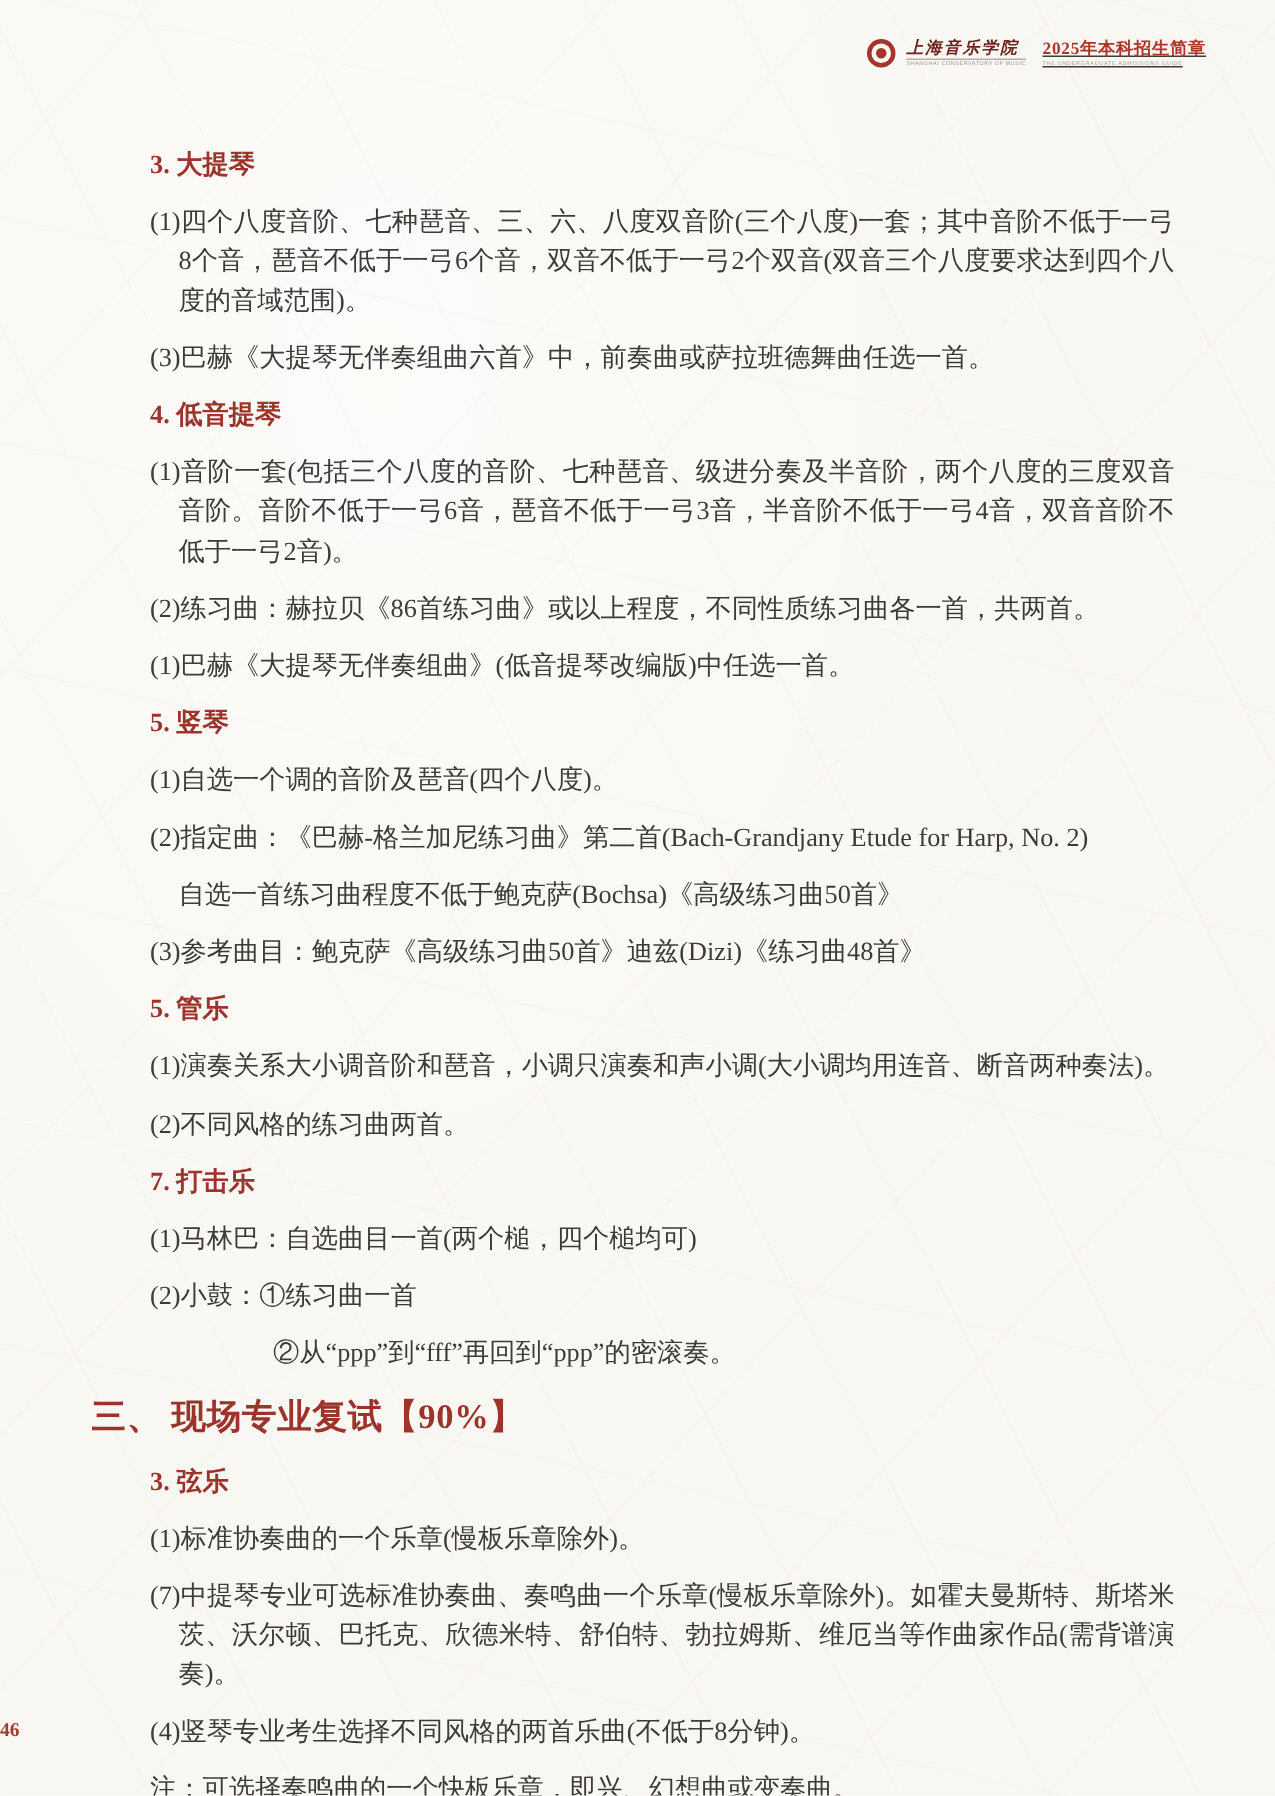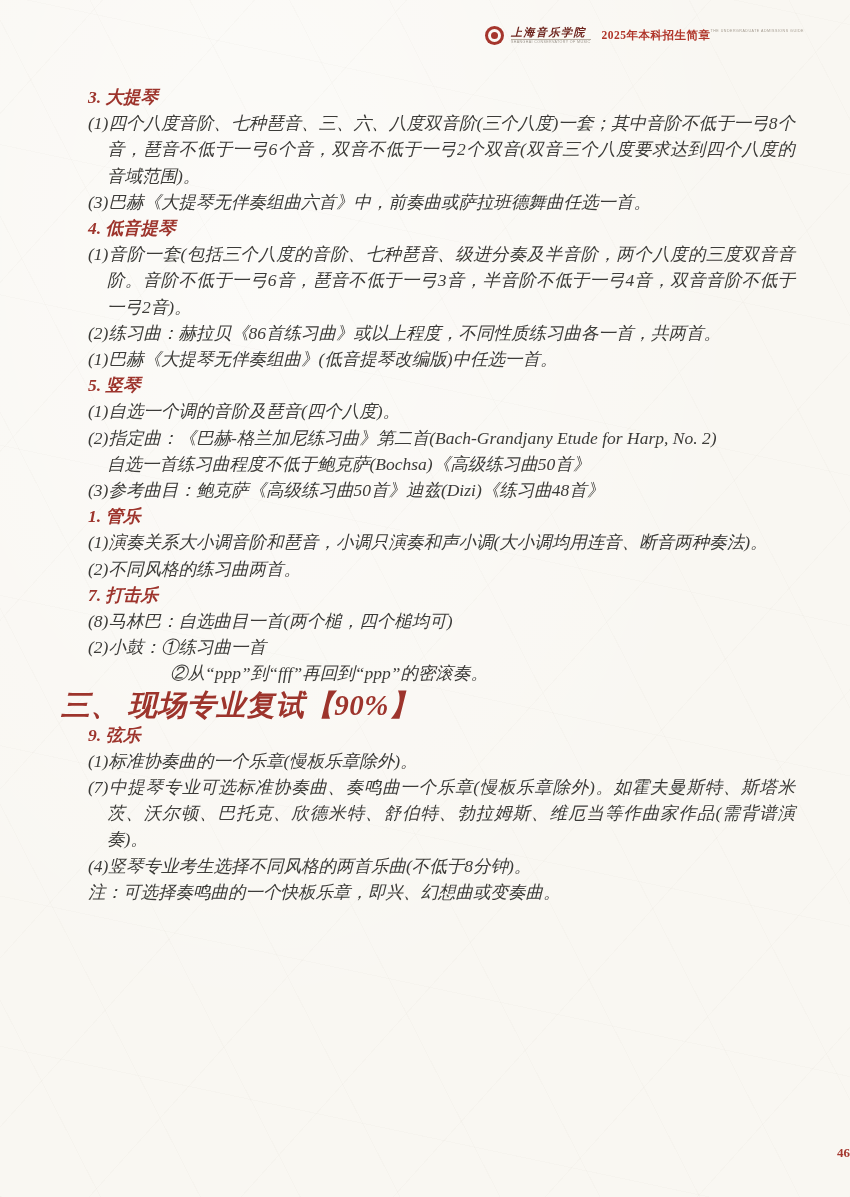--- a/index.html
+++ b/index.html
@@ -54,7 +54,7 @@
     border-top:1px solid #b8aea2;padding-top:1px;margin-top:1px;
     font-family:"Liberation Sans","DejaVu Sans",sans-serif;
   }
-  .doc{display:flex;flex-direction:row;line-height:1.15;}
+  .doc{display:flex;flex-direction:column;line-height:1.15;text-decoration:underline;}
   .doc-cn{
     font-size:11.5px;font-weight:bold;color:#b0352a;
     letter-spacing:.5px;white-space:nowrap;

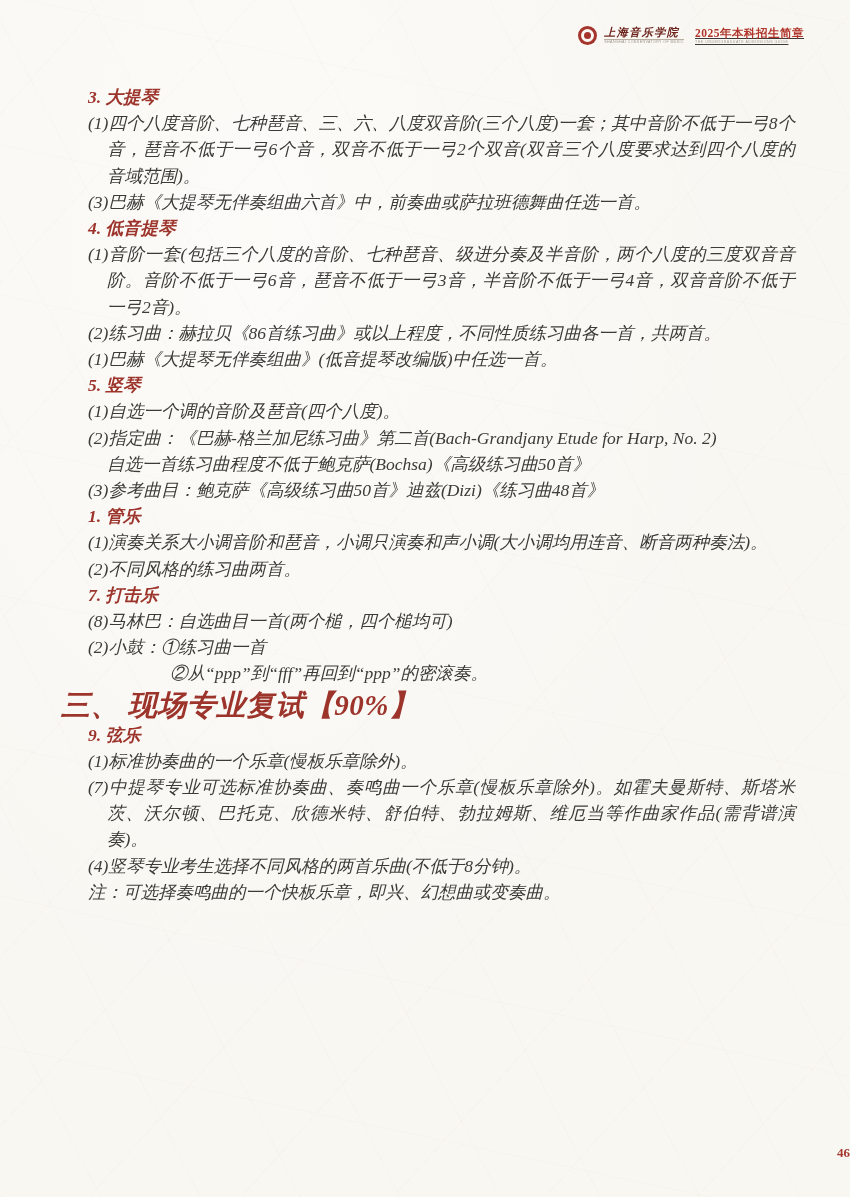--- a/index.html
+++ b/index.html
@@ -70,7 +70,7 @@
     font-size:17.5px;line-height:26.2px;
     text-align:justify;
   }
-  .blk{margin:0;font-style:italic;}
+  .blk{margin:12px;}
   .heading{
     color:#9d342c;font-weight:bold;
     text-align:left;

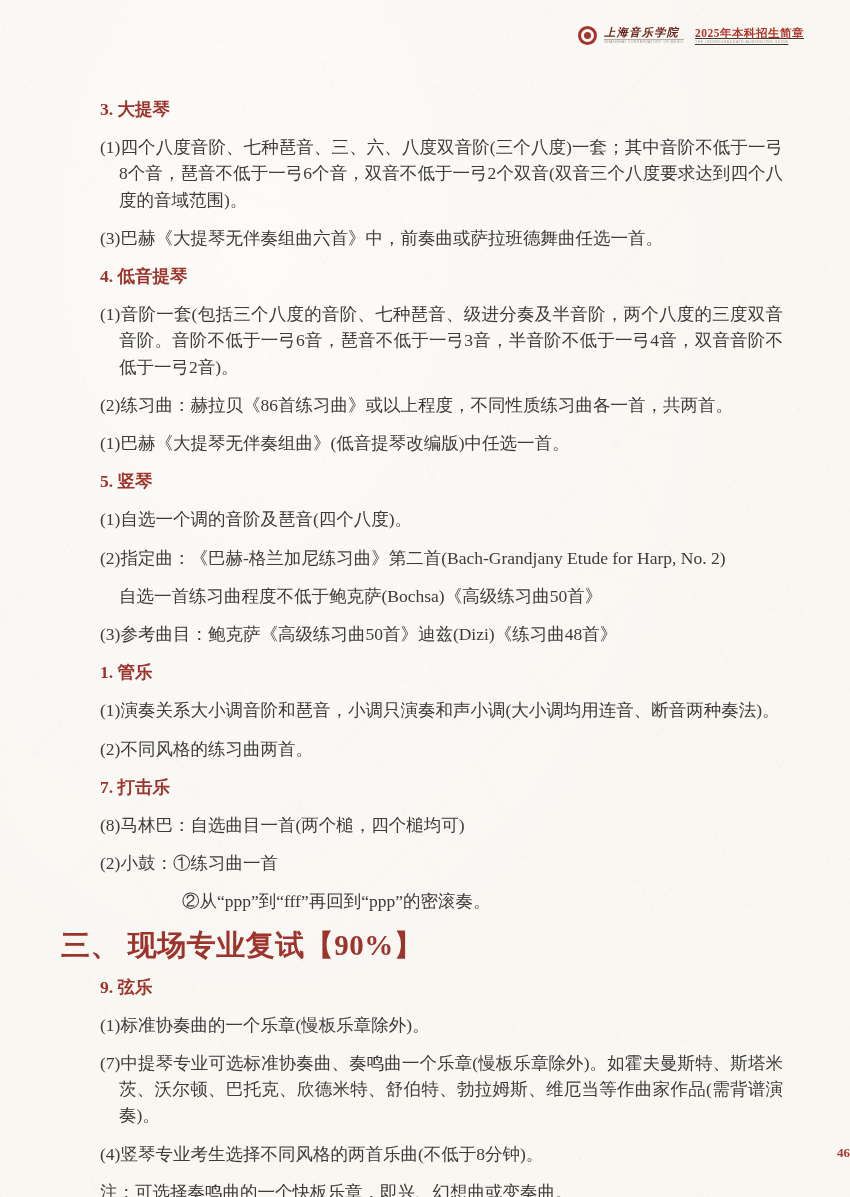--- a/index.html
+++ b/index.html
@@ -128,7 +128,7 @@
       <div class="blk para">(2)指定曲：《巴赫-格兰加尼练习曲》第二首(Bach-Grandjany Etude for Harp, No. 2)</div>
       <div class="blk cont">自选一首练习曲程度不低于鲍克萨(Bochsa)《高级练习曲50首》</div>
       <div class="blk para">(3)参考曲目：鲍克萨《高级练习曲50首》迪兹(Dizi)《练习曲48首》</div>
-      <div class="blk heading">1. 管乐</div>
+      <div class="blk heading">5. 管乐</div>
       <div class="blk para">(1)演奏关系大小调音阶和琶音，小调只演奏和声小调(大小调均用连音、断音两种奏法)。</div>
       <div class="blk para">(2)不同风格的练习曲两首。</div>
       <div class="blk heading">7. 打击乐</div>

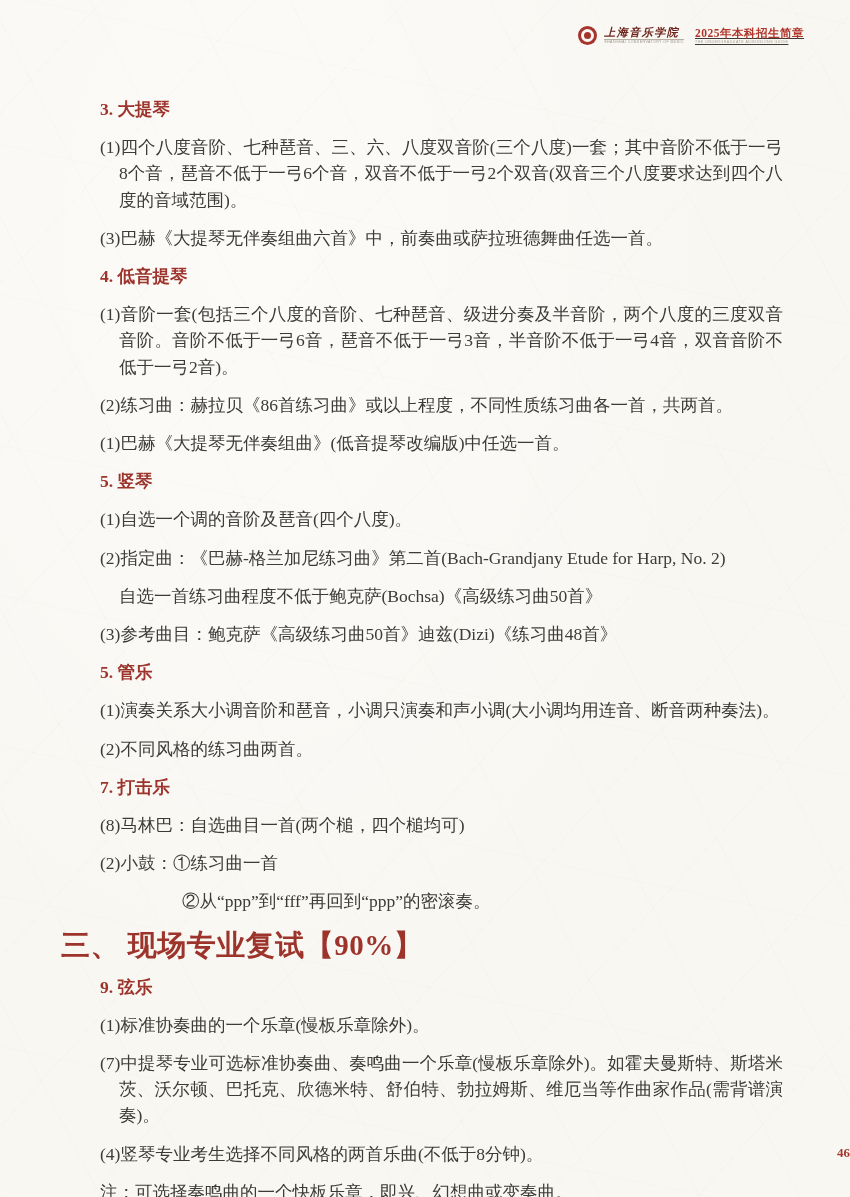--- a/index.html
+++ b/index.html
@@ -132,7 +132,7 @@
       <div class="blk para">(1)演奏关系大小调音阶和琶音，小调只演奏和声小调(大小调均用连音、断音两种奏法)。</div>
       <div class="blk para">(2)不同风格的练习曲两首。</div>
       <div class="blk heading">7. 打击乐</div>
-      <div class="blk para">(8)马林巴：自选曲目一首(两个槌，四个槌均可)</div>
+      <div class="blk para">(1)马林巴：自选曲目一首(两个槌，四个槌均可)</div>
       <div class="blk para">(2)小鼓：①练习曲一首</div>
       <div class="blk cont2">②从“ppp”到“fff”再回到“ppp”的密滚奏。</div>
       <div class="blk big-heading">三、 现场专业复试【90%】</div>

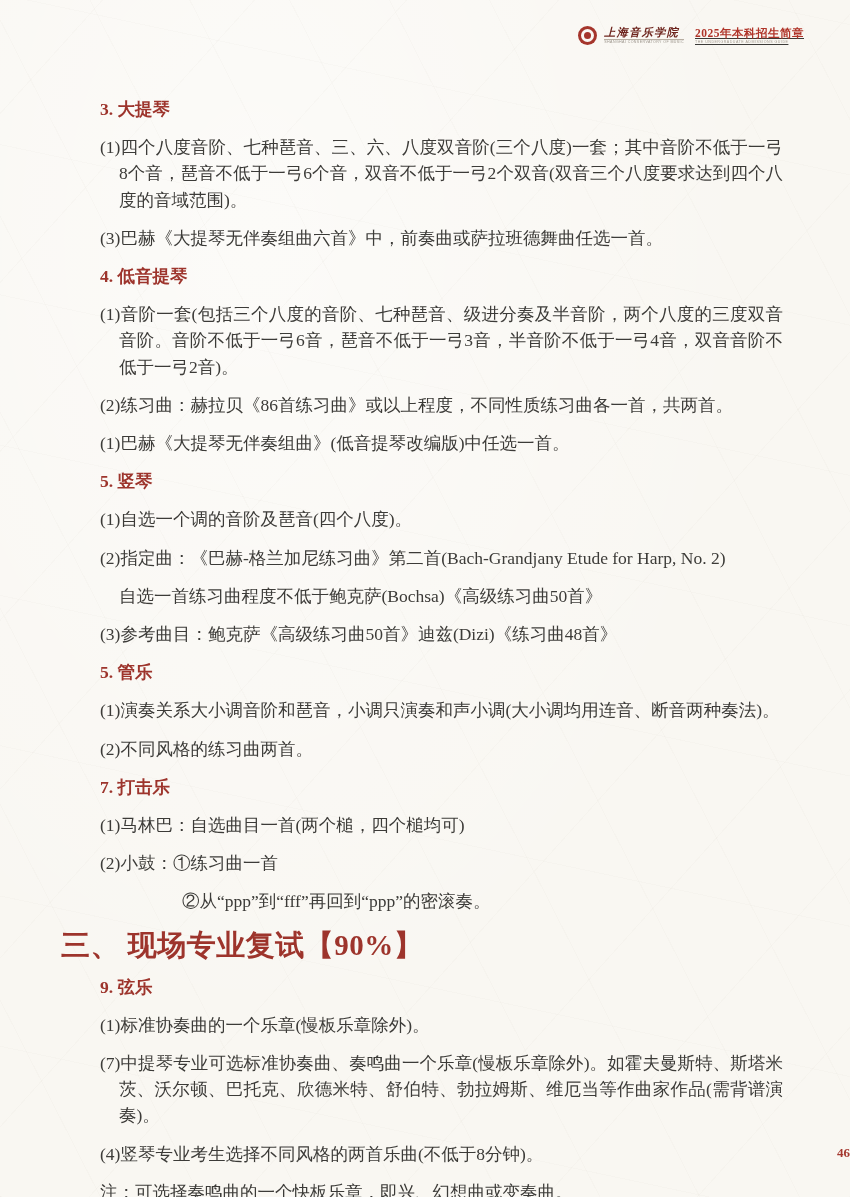--- a/index.html
+++ b/index.html
@@ -77,7 +77,7 @@
   }
   .big-heading{
     color:#9d342c;font-weight:bold;
-    font-size:29px;line-height:30px;
+    font-size:23px;line-height:30px;
     margin-left:-27px;
     padding:3px 0 2px 0;
     text-align:left;

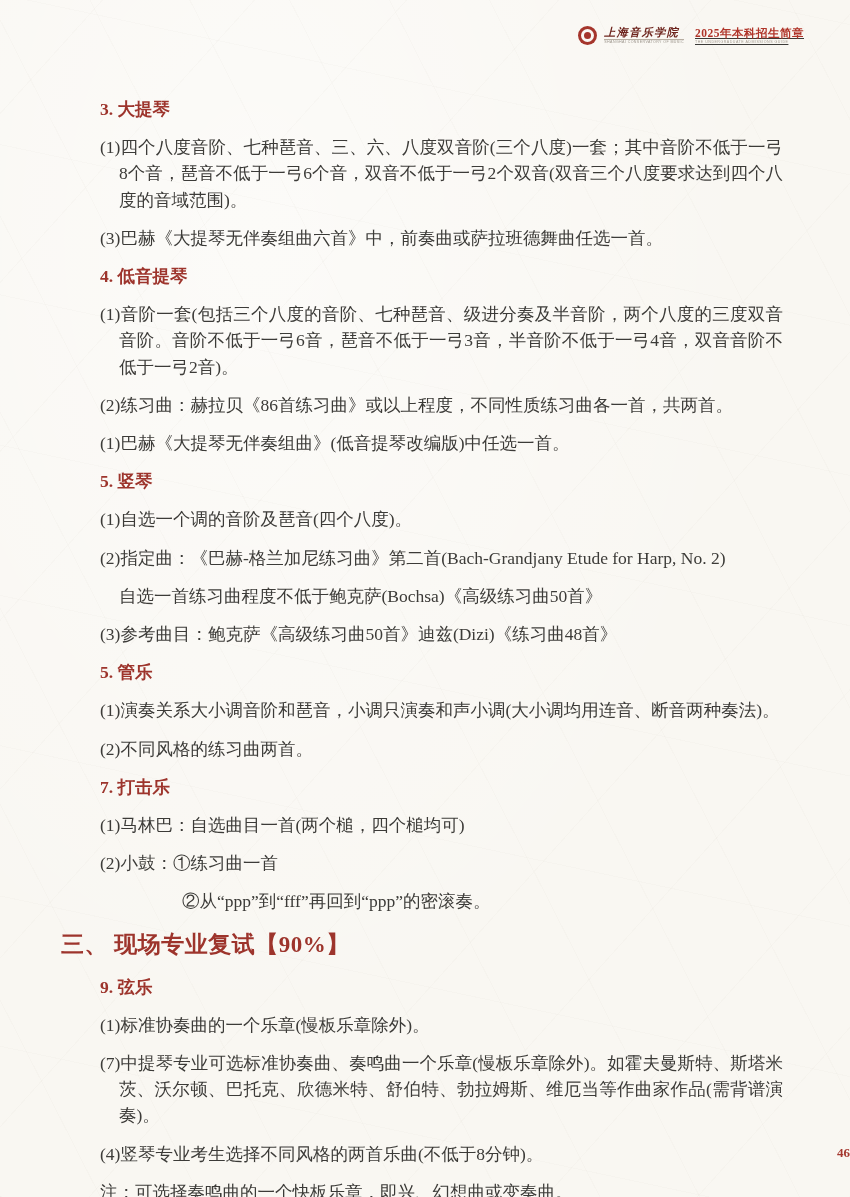--- a/index.html
+++ b/index.html
@@ -136,7 +136,7 @@
       <div class="blk para">(2)小鼓：①练习曲一首</div>
       <div class="blk cont2">②从“ppp”到“fff”再回到“ppp”的密滚奏。</div>
       <div class="blk big-heading">三、 现场专业复试【90%】</div>
-      <div class="blk heading">9. 弦乐</div>
+      <div class="blk heading">3. 弦乐</div>
       <div class="blk para">(1)标准协奏曲的一个乐章(慢板乐章除外)。</div>
       <div class="blk para">(7)中提琴专业可选标准协奏曲、奏鸣曲一个乐章(慢板乐章除外)。如霍夫曼斯特、斯塔米茨、沃尔顿、巴托克、欣德米特、舒伯特、勃拉姆斯、维厄当等作曲家作品(需背谱演奏)。</div>
       <div class="blk para">(4)竖琴专业考生选择不同风格的两首乐曲(不低于8分钟)。</div>

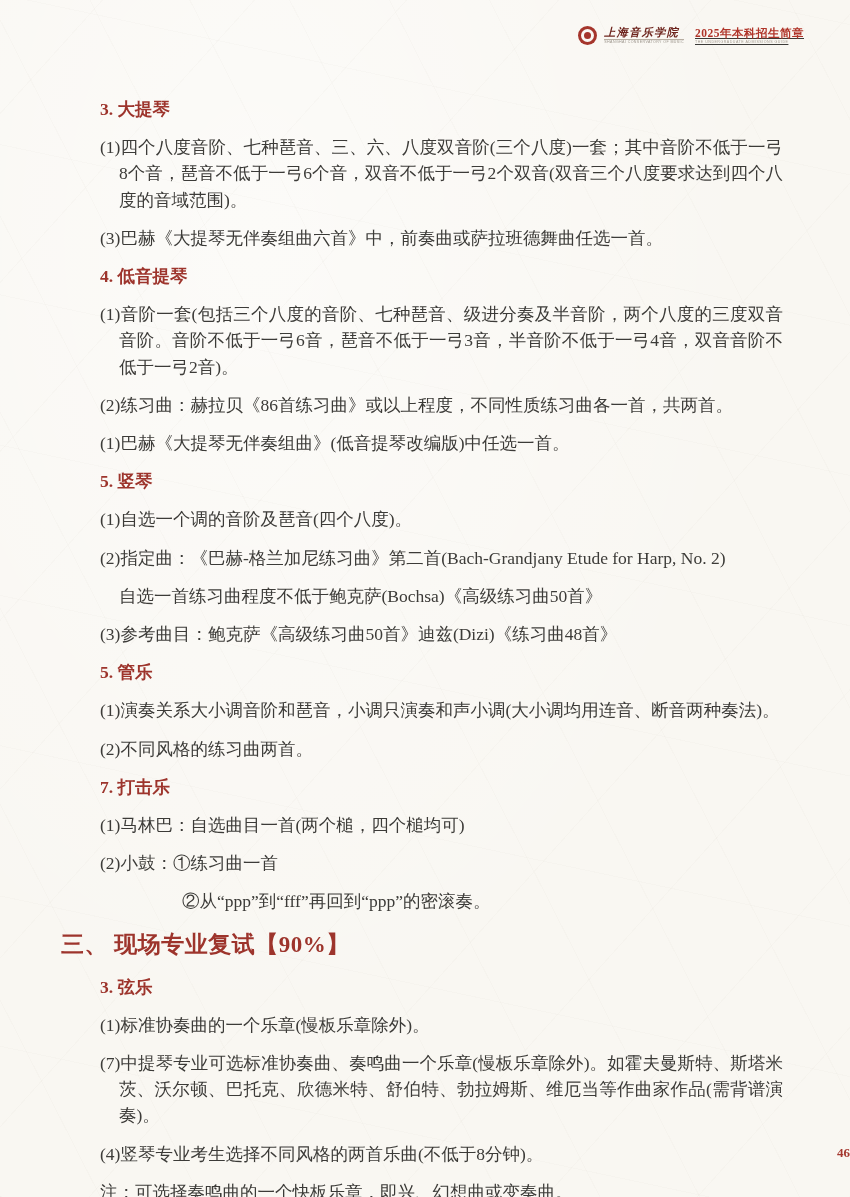--- a/index.html
+++ b/index.html
@@ -90,7 +90,7 @@
   
   .pageno{
     position:absolute;left:0;right:0;bottom:36px;
-    text-align:right;
+    text-align:left;
     font-size:13px;font-weight:bold;color:#a5382f;
   }
 </style>

